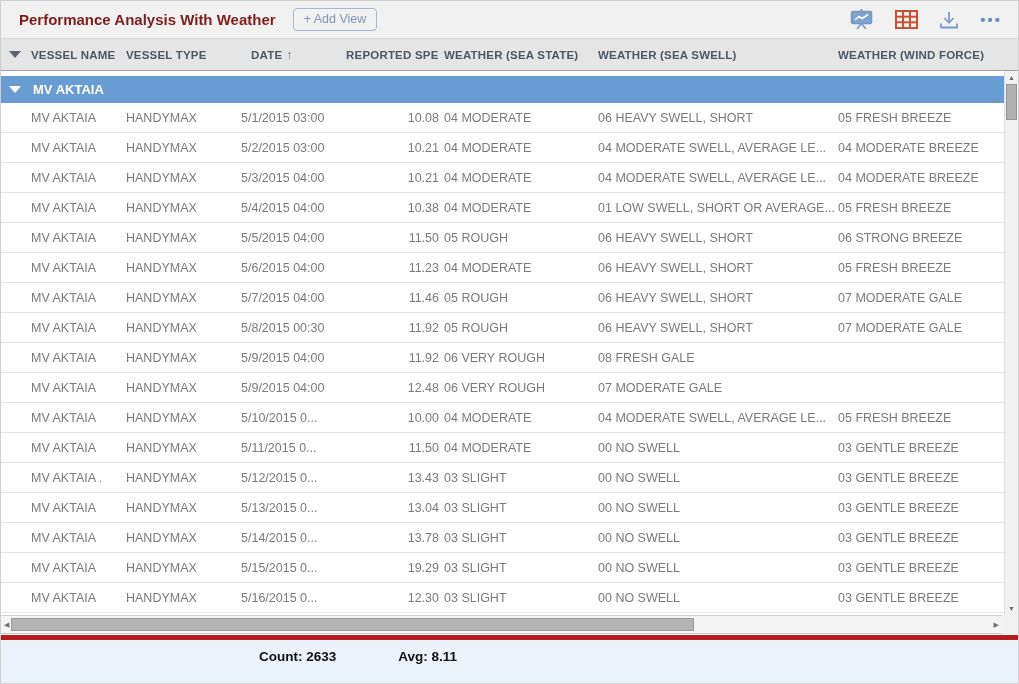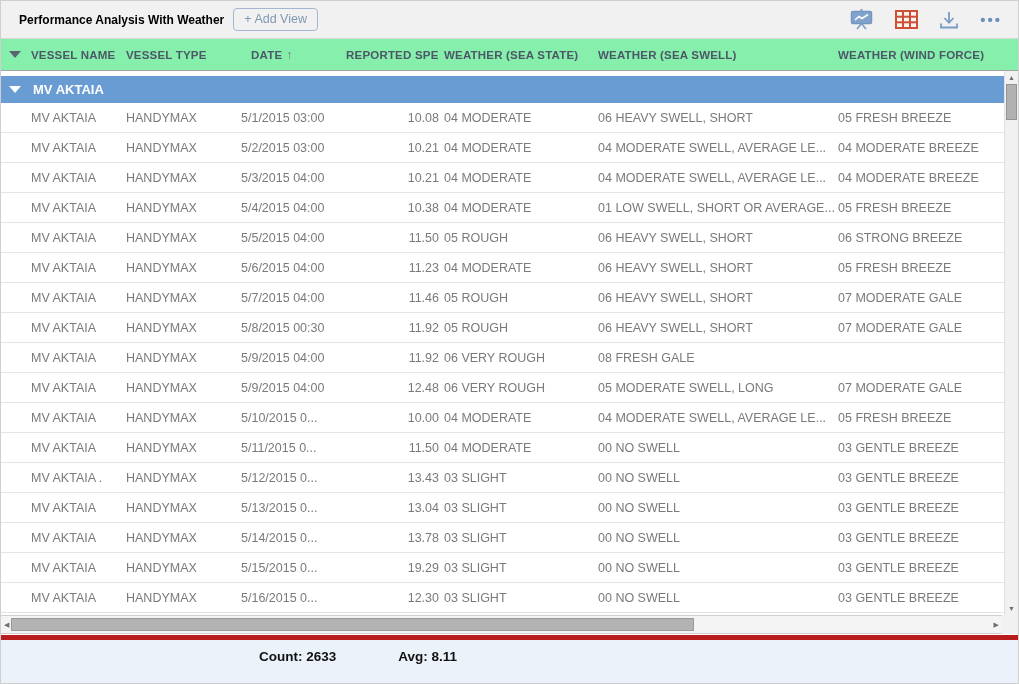--- a/index.html
+++ b/index.html
@@ -14,7 +14,7 @@
     height: 38px; background: #f1f1f1; border-bottom: 1px solid #d8d8d8;
     display: flex; align-items: center; padding: 0 16px 0 18px;
   }
-  .title { color: #000000; font-weight: 700; font-size: 12px; }
+  .title { color: #7f1d1d; font-weight: 700; font-size: 15px; }
   .add-view-btn {
     margin-left: 9px; border: 1px solid #a3b7d1; border-radius: 4px;
     background: transparent; color: #8196b5; font-size: 12.5px;

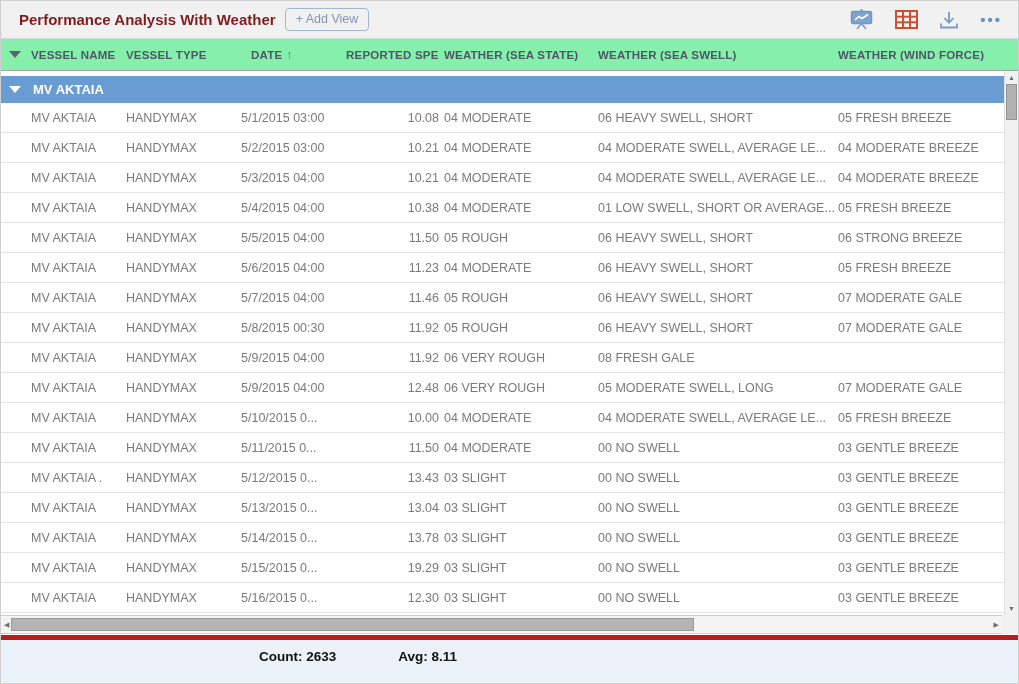--- a/index.html
+++ b/index.html
@@ -16,7 +16,7 @@
   }
   .title { color: #7f1d1d; font-weight: 700; font-size: 15px; }
   .add-view-btn {
-    margin-left: 9px; border: 1px solid #a3b7d1; border-radius: 4px;
+    margin-left: 17px; border: 1px solid #a3b7d1; border-radius: 4px;
     background: transparent; color: #8196b5; font-size: 12.5px;
     padding: 3px 10px 4px; font-family: inherit; cursor: pointer;
   }

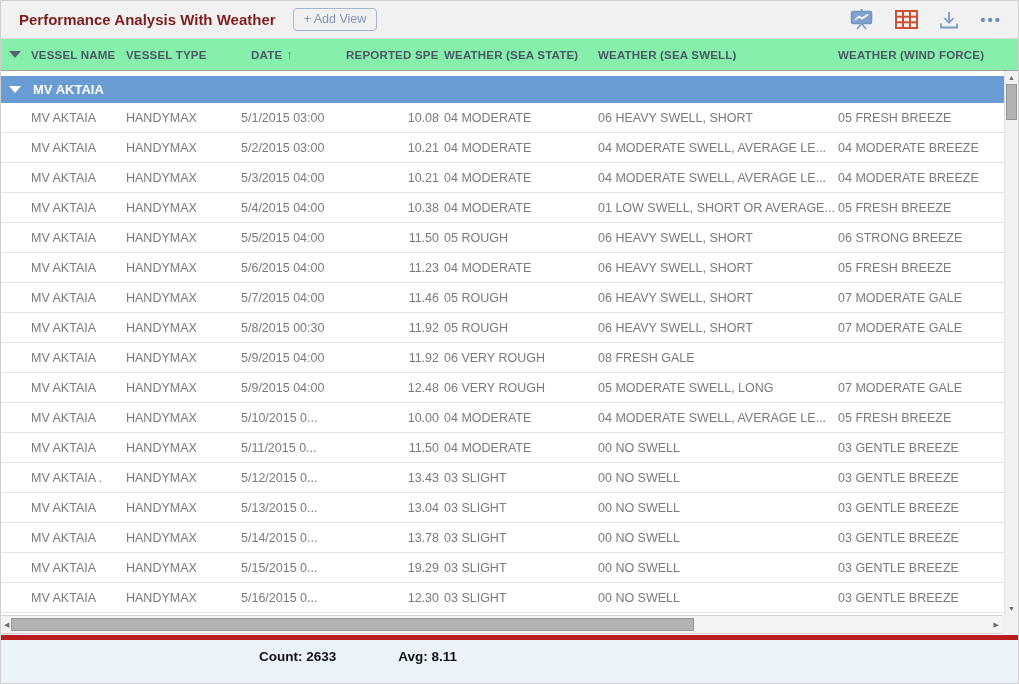--- a/index.html
+++ b/index.html
@@ -30,7 +30,7 @@
     align-items: center;
   }
   .colheader {
-    height: 32px; background: #86efac; border-bottom: 1px solid #a2a2a2;
+    height: 32px; background: #e5e5e5; border-bottom: 1px solid #a2a2a2;
     color: #4c5866; font-size: 11.5px; font-weight: 700; letter-spacing: .2px;
   }
   .hcell { white-space: nowrap; overflow: hidden; }

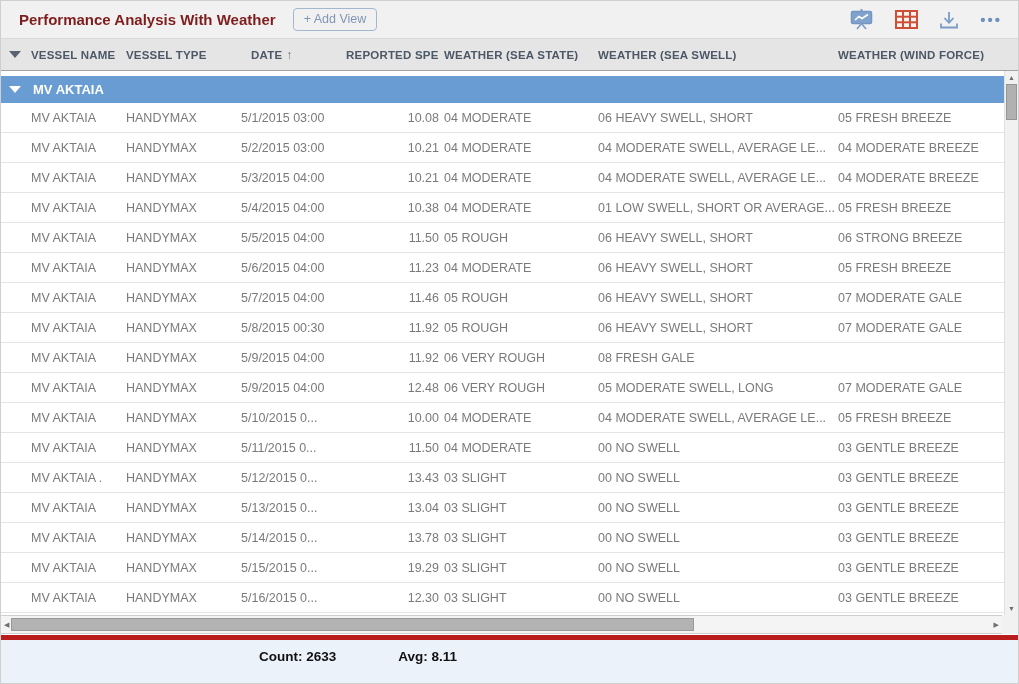--- a/index.html
+++ b/index.html
@@ -257,7 +257,6 @@
         <div class="cell col-date">5/9/2015 04:00</div>
         <div class="cell col-speed">12.48</div>
         <div class="cell col-sea_state">06 VERY ROUGH</div>
-        <div class="cell col-sea_swell">05 MODERATE SWELL, LONG</div>
         <div class="cell col-wind_force">07 MODERATE GALE</div>
       </div>
       <div class="trow grid-row">

